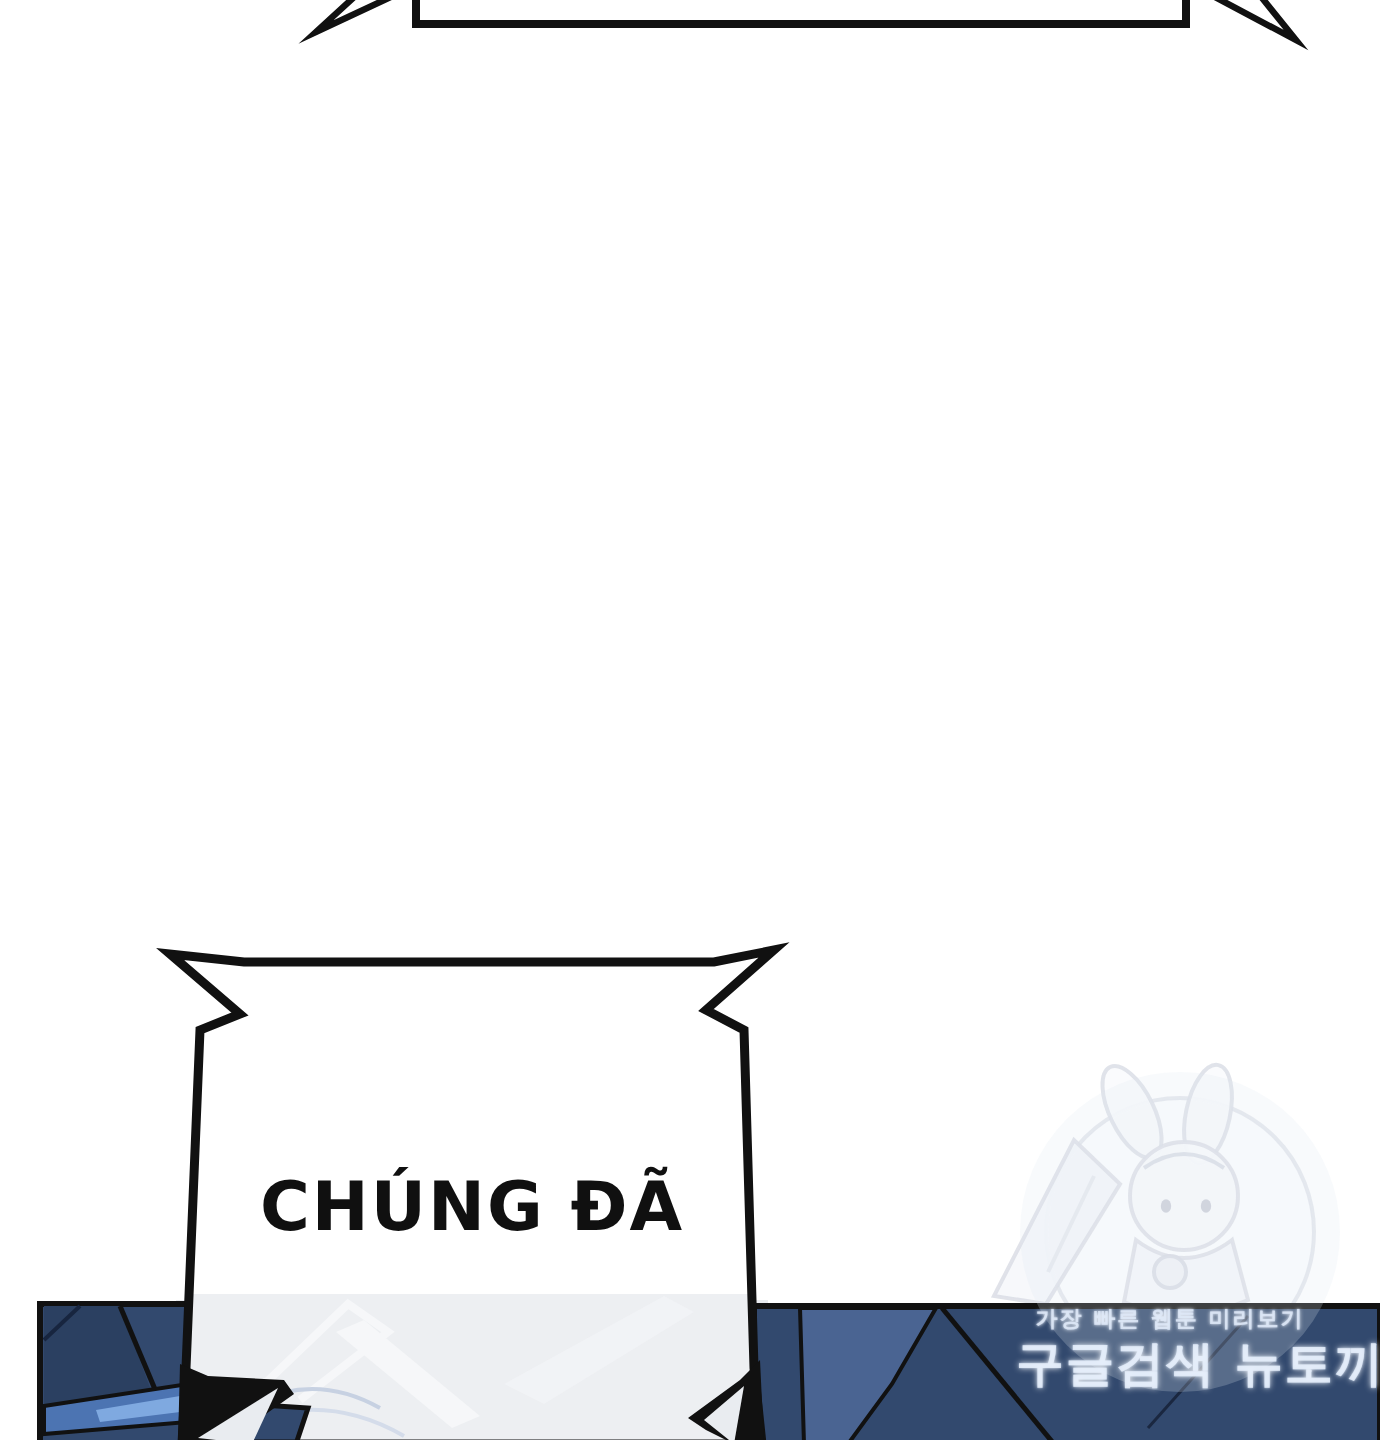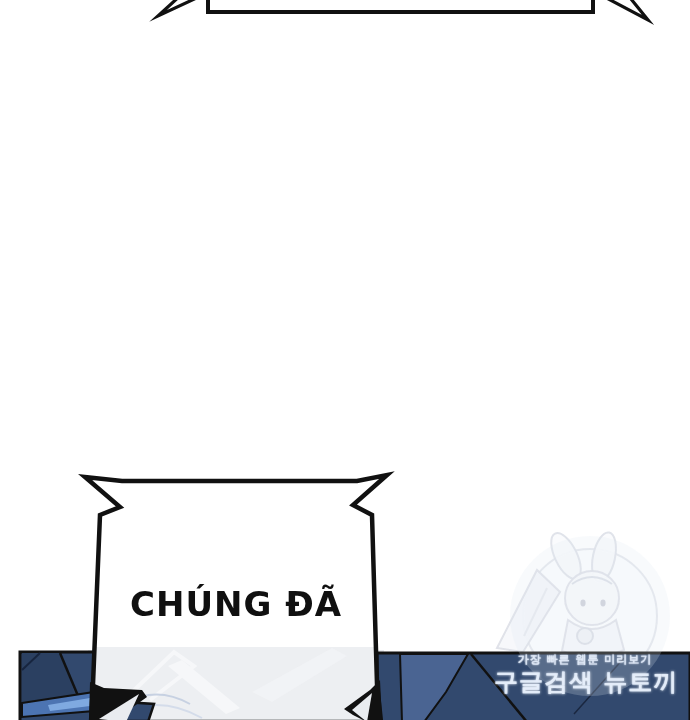--- a/index.html
+++ b/index.html
@@ -34,7 +34,7 @@
   }
   .wm-text-large{
     position:absolute;
-    left:494px;top:666px;width:182px;
+    left:508px;top:666px;width:182px;
     text-align:right;
     font-size:24px;
     font-weight:bold;

